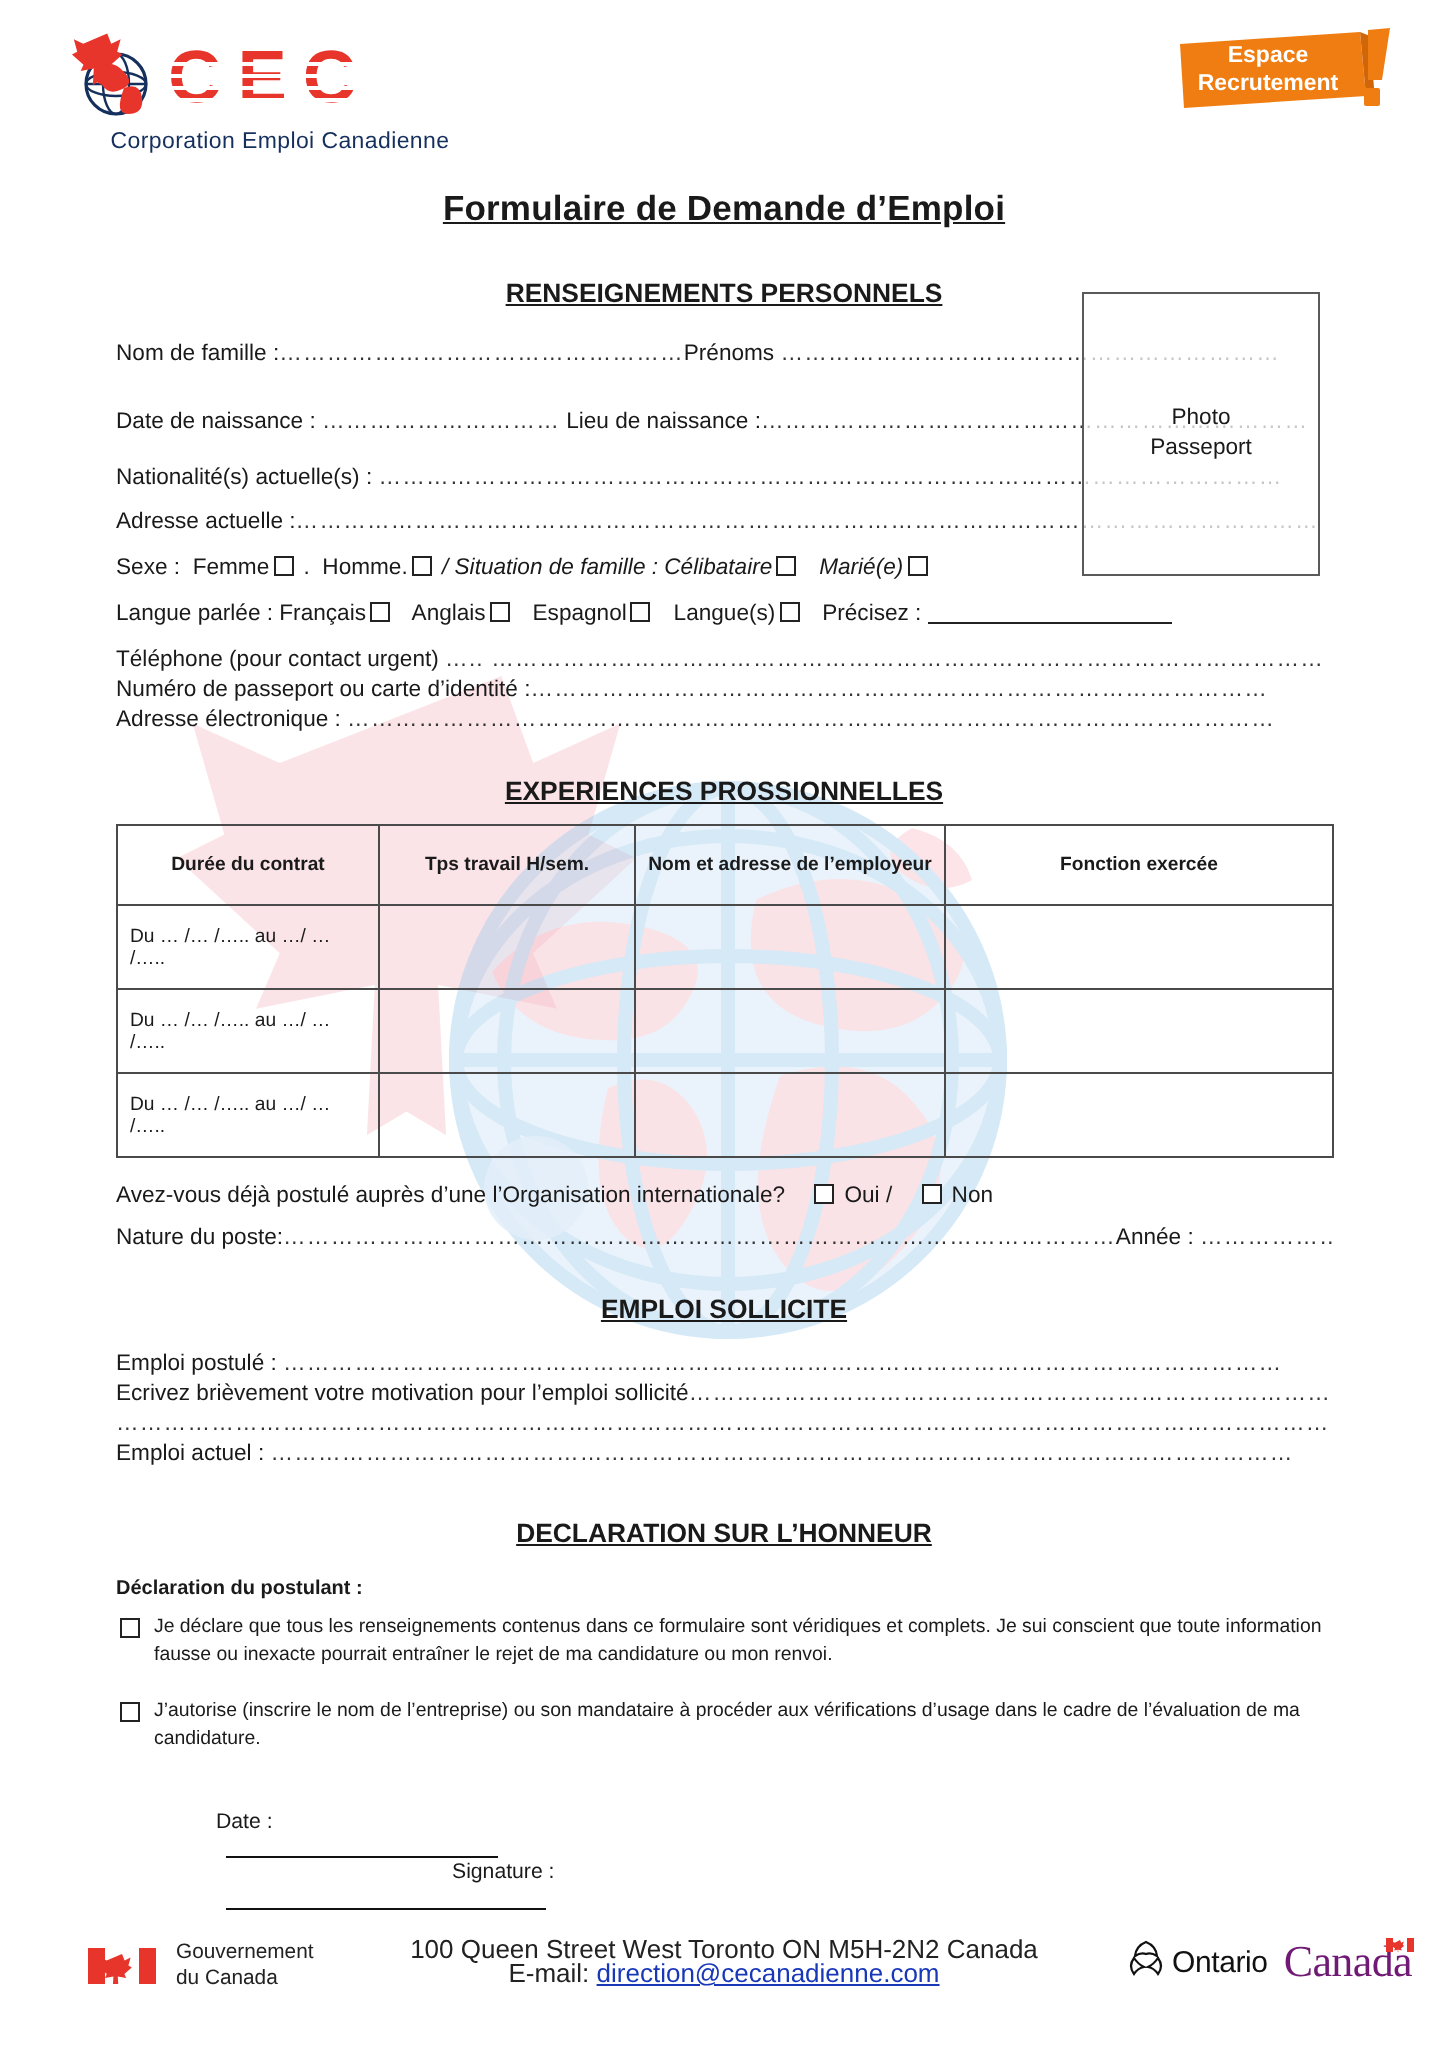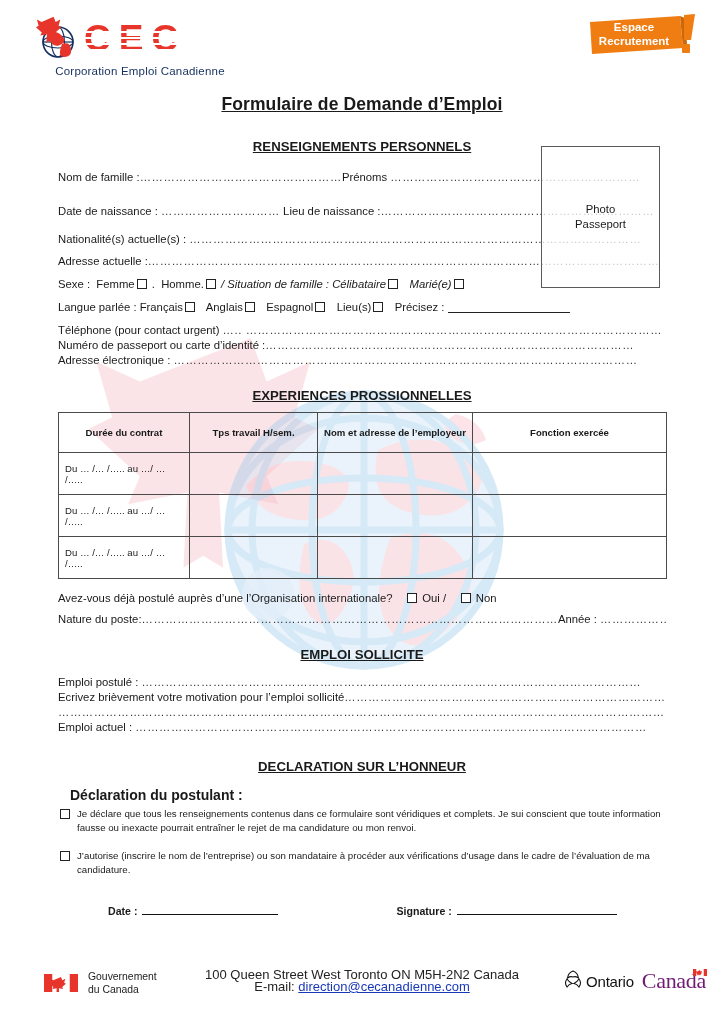--- a/index.html
+++ b/index.html
@@ -327,7 +327,7 @@
       <span>Langue parlée : Français</span><span class="chk"></span>&nbsp;&nbsp;
       <span>Anglais</span><span class="chk"></span>&nbsp;&nbsp;
       <span>Espagnol</span><span class="chk"></span>&nbsp;&nbsp;
-      <span>Lieu(s)</span><span class="chk"></span>&nbsp;&nbsp;
+      <span>Langue(s)</span><span class="chk"></span>&nbsp;&nbsp;
       <span>Précisez :</span> <span class="ul-fill" style="width:122px;"></span>
     </div>
 

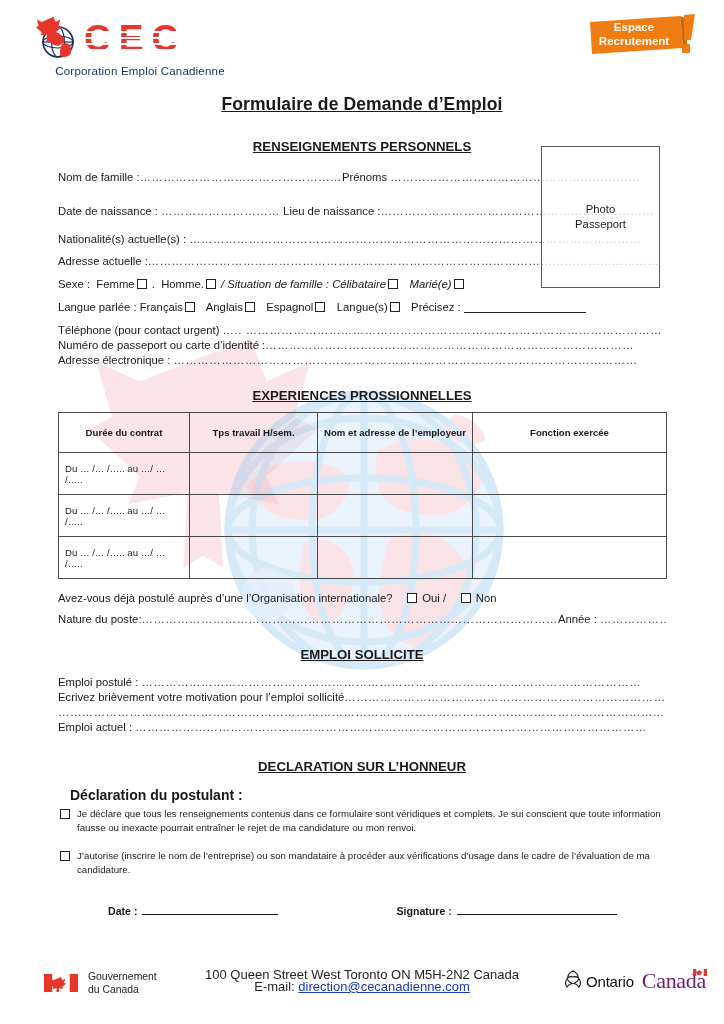--- a/index.html
+++ b/index.html
@@ -157,7 +157,7 @@
 
   
   .decl { font-size: 9.7px; line-height: 14.5px; }
-  .decl-h { font-weight: bold; font-size: 14px; margin-left: 12px; }
+  .decl-h { font-weight: bold; font-size: 10px; }
   .sig-row {
     display: flex;
     font-size: 10.6px;

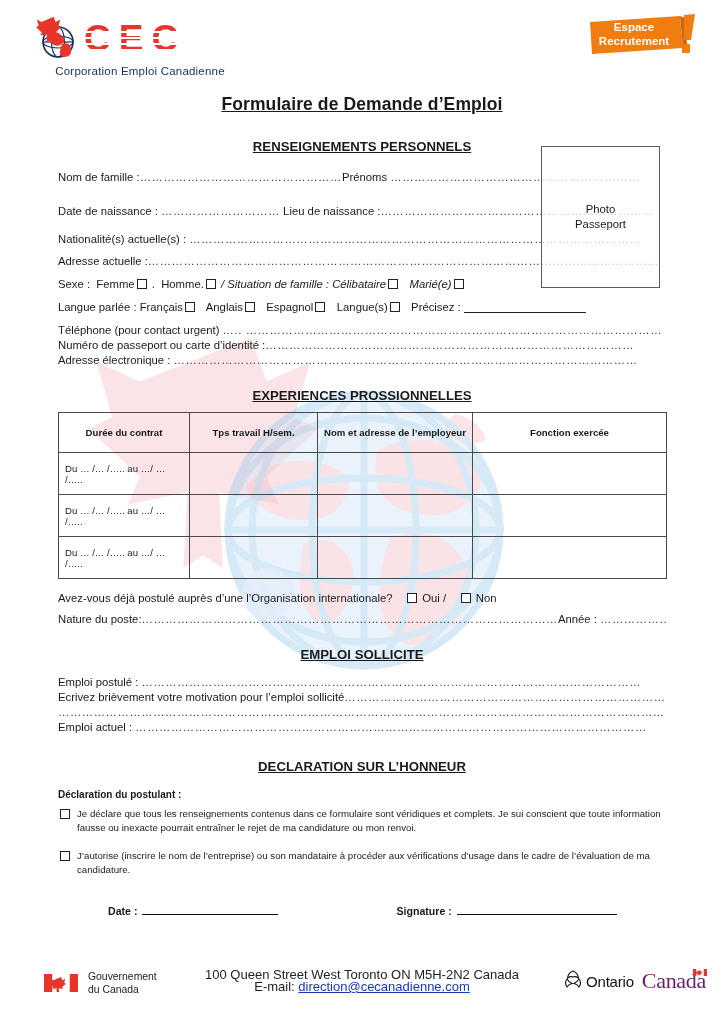--- a/index.html
+++ b/index.html
@@ -161,9 +161,10 @@
   .sig-row {
     display: flex;
     font-size: 10.6px;
-    font-weight: bold;
+    font-weight: normal;
     margin-top: 26px;
     padding-left: 50px;
+    flex-direction: column;
   }
   .sig-row .lbl { white-space: nowrap; }
   .sig-line {

